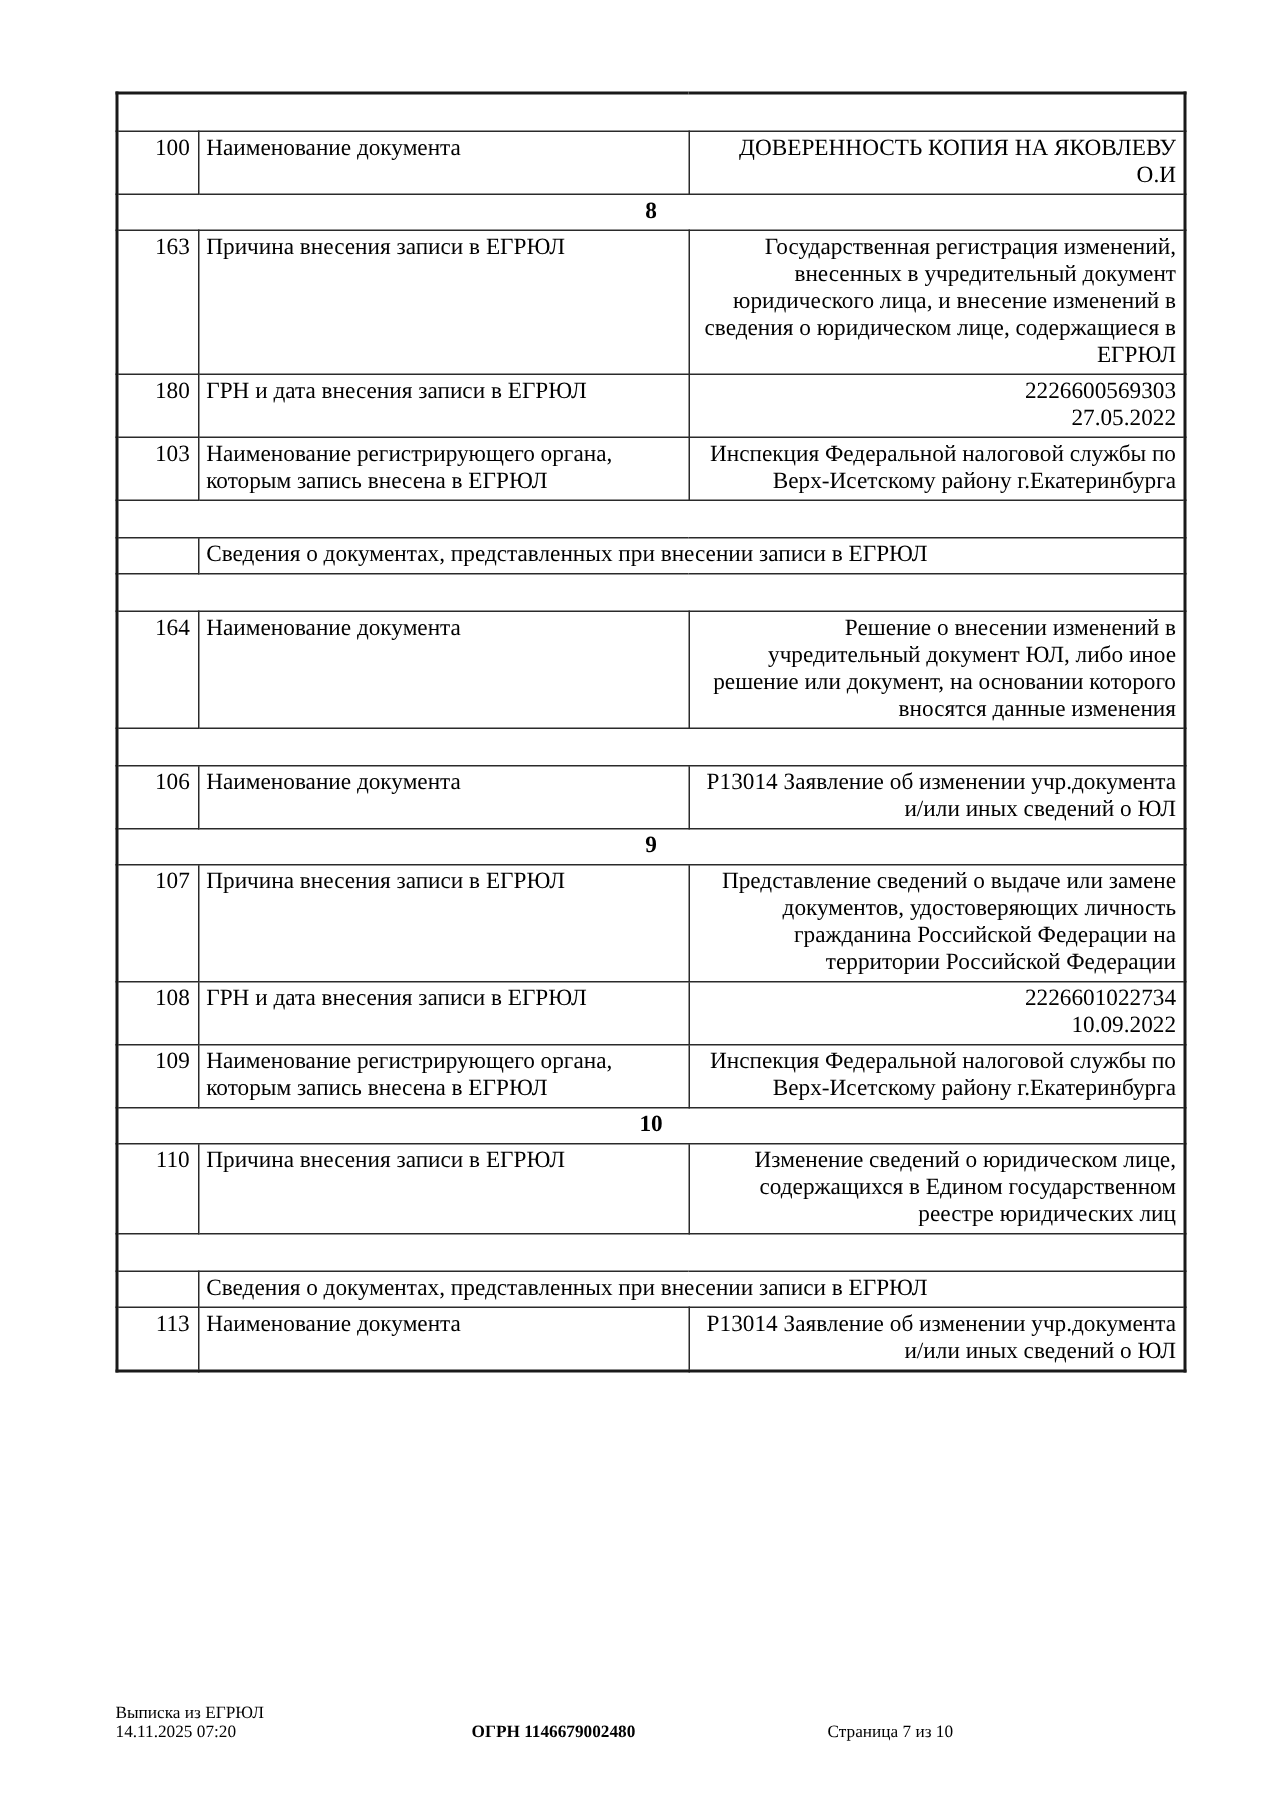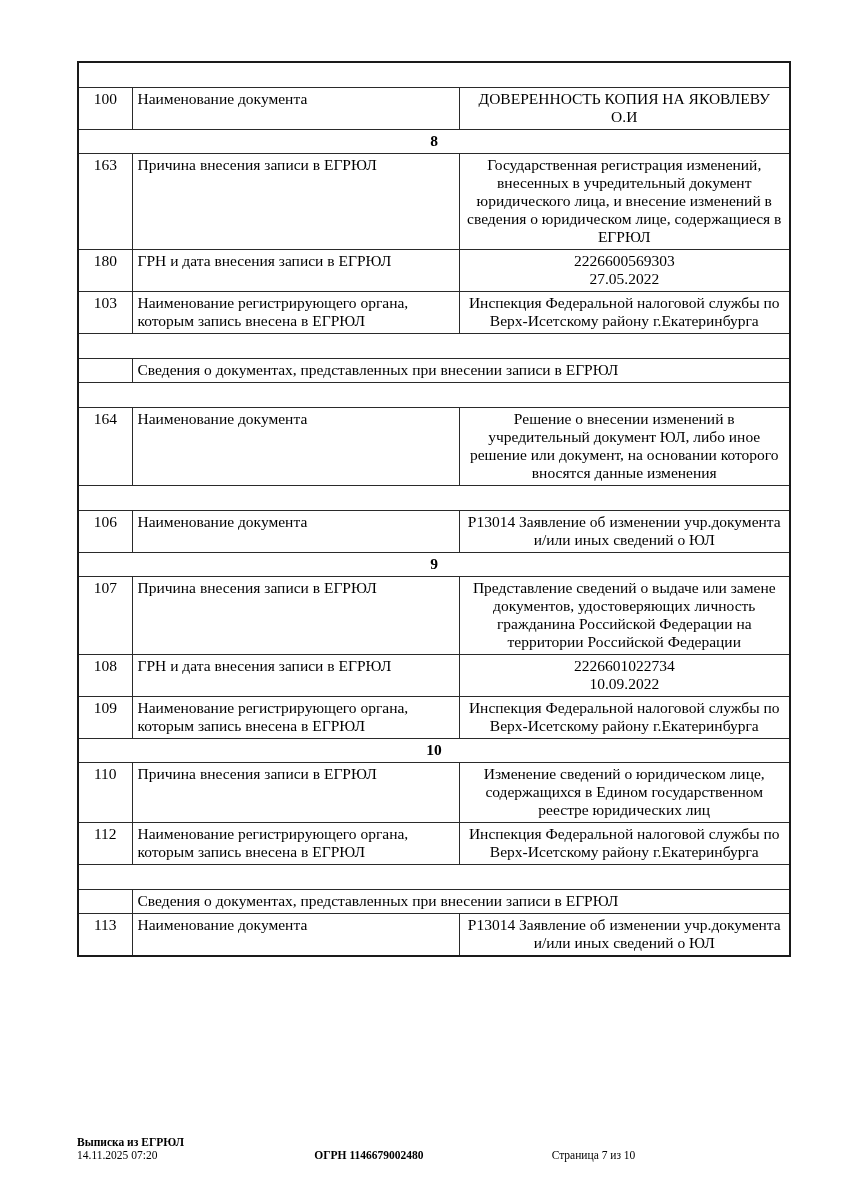--- a/index.html
+++ b/index.html
@@ -39,7 +39,7 @@
     overflow: hidden;
   }
   td.numcell {
-    text-align: center;
+    text-align: right;
     padding-left: 2px;
     padding-right: 2px;
   }

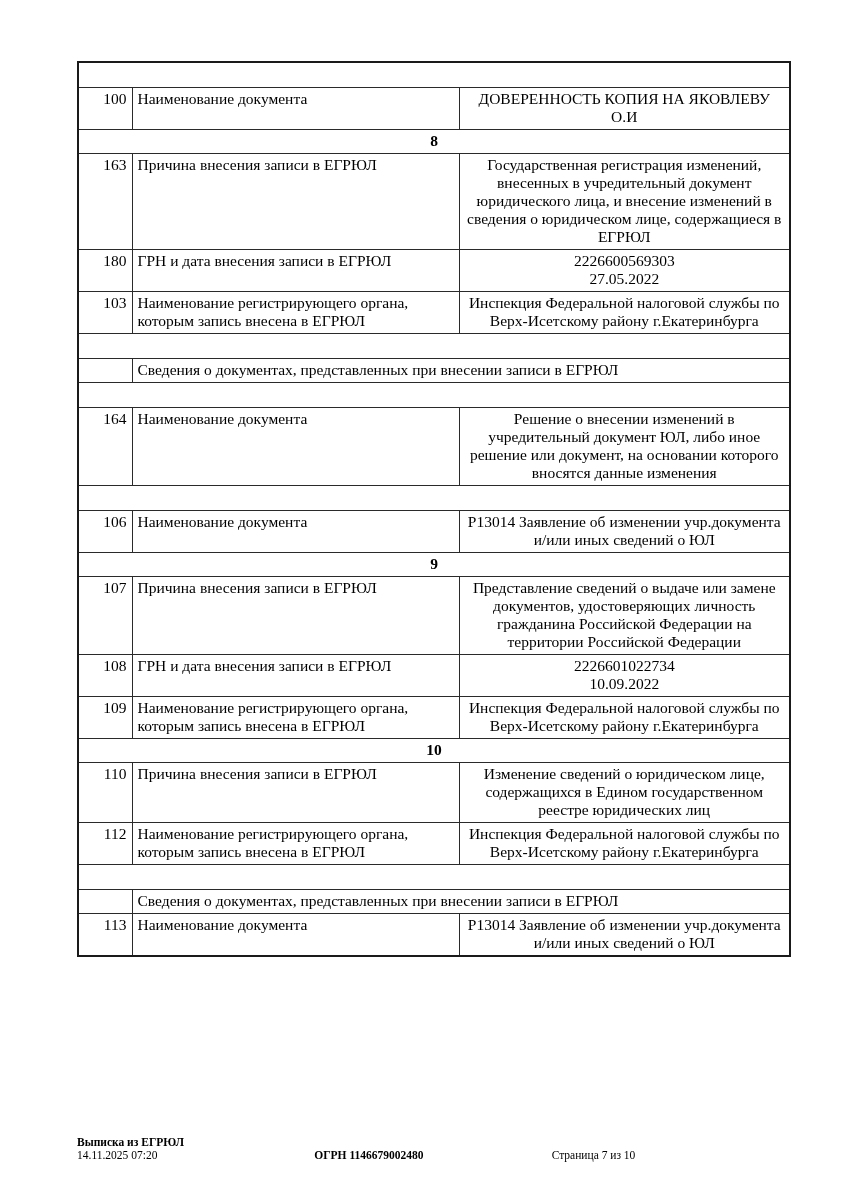--- a/index.html
+++ b/index.html
@@ -45,7 +45,7 @@
   }
   td.labelcell { text-align: left; }
   td.valuecell {
-    text-align: center;
+    text-align: right;
     white-space: pre-line;
   }
   td.spacer {

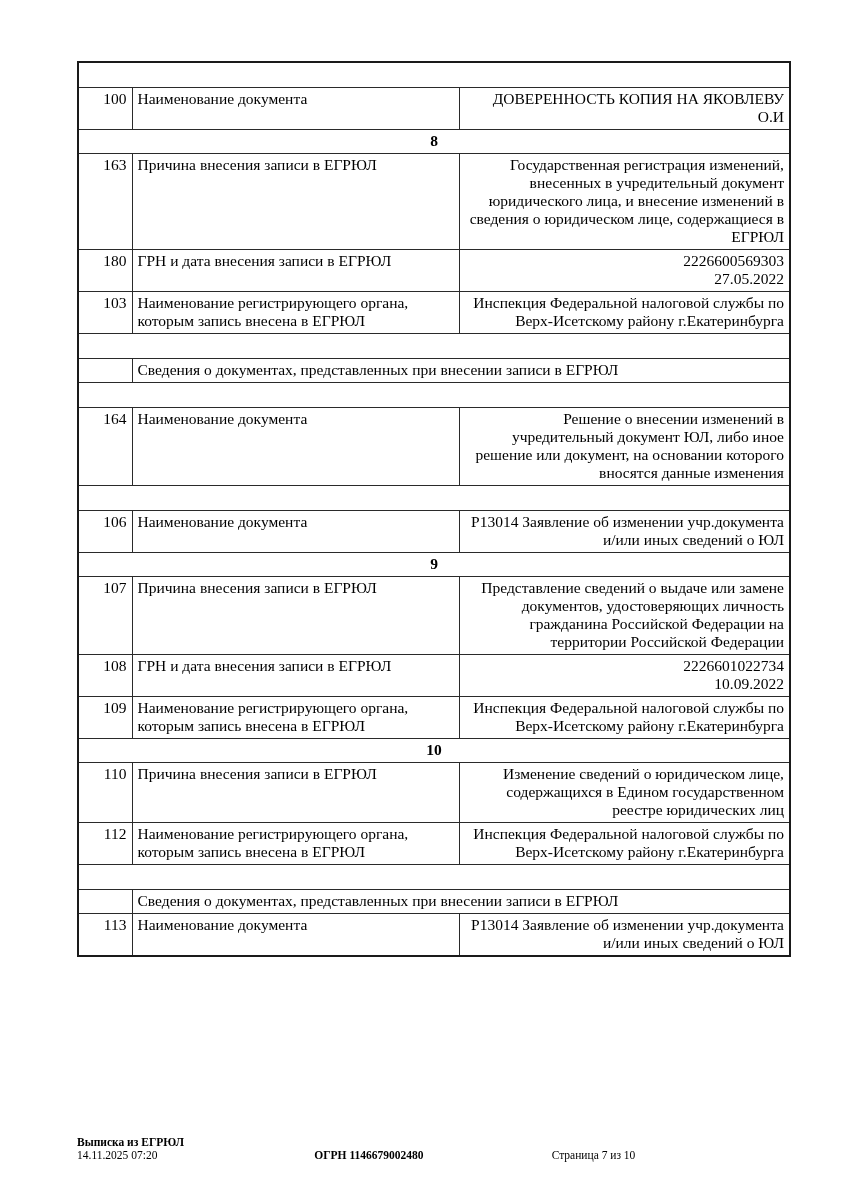--- a/index.html
+++ b/index.html
@@ -169,11 +169,6 @@
           <td class="valuecell">Изменение сведений о юридическом лице, содержащихся в Едином государственном реестре юридических лиц</td>
         </tr>
         <tr>
-          <td class="numcell">112</td>
-          <td class="labelcell">Наименование регистрирующего органа, которым запись внесена в ЕГРЮЛ</td>
-          <td class="valuecell">Инспекция Федеральной налоговой службы по Верх-Исетскому району г.Екатеринбурга</td>
-        </tr>
-        <tr>
           <td class="spacer" colspan="3"></td>
         </tr>
         <tr>

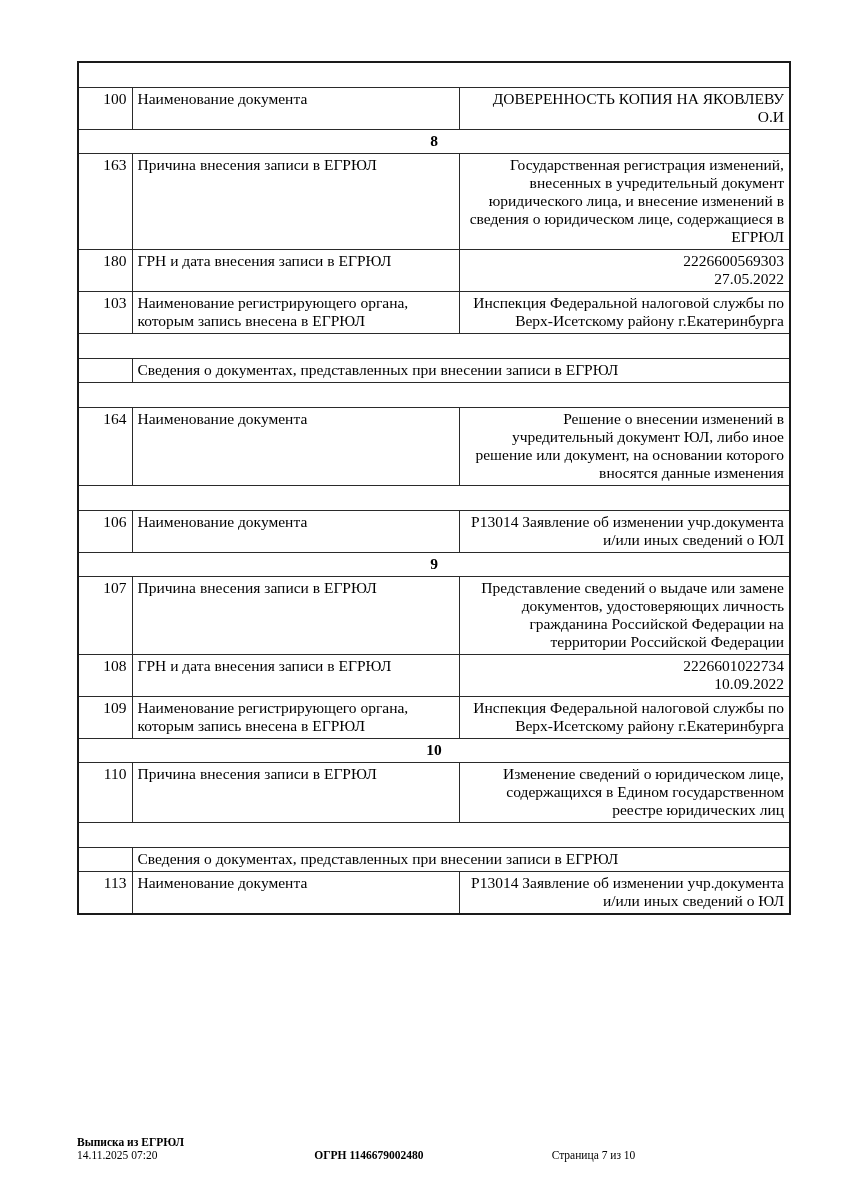--- a/index.html
+++ b/index.html
@@ -78,7 +78,7 @@
   .footer-left  { text-align: left;  flex: 1; }
   .footer-center{ text-align: left; flex: 1; font-weight: bold; }
   .footer-right { text-align: left; flex: 1; }
-  .footer-title { font-weight: bold; }
+  .footer-title { font-weight: normal; }
 </style>
 </head>
 <body>

